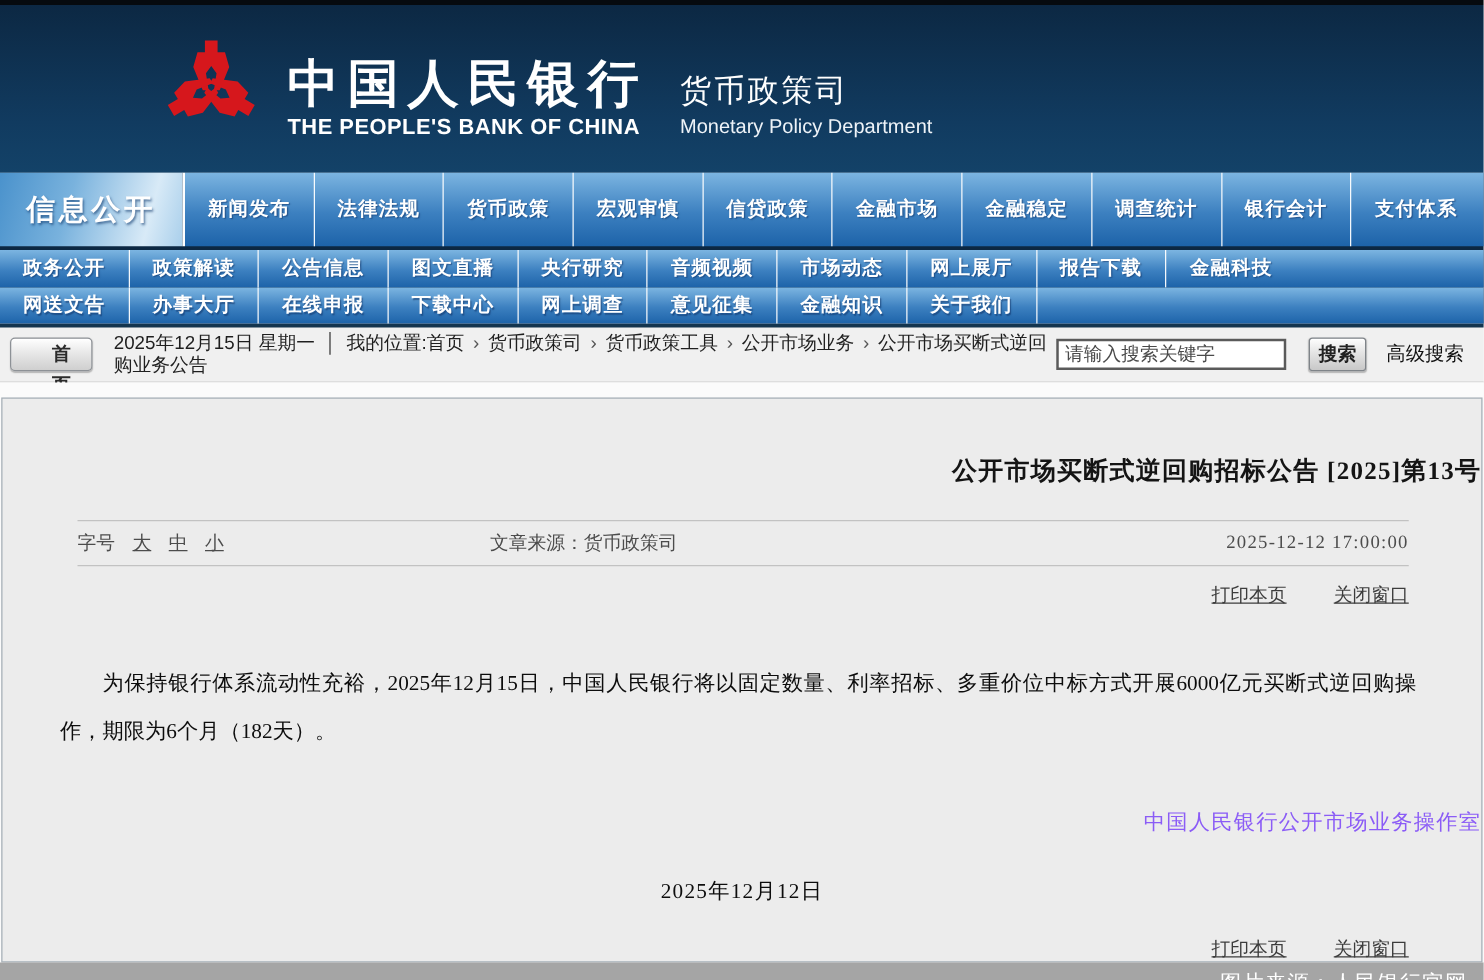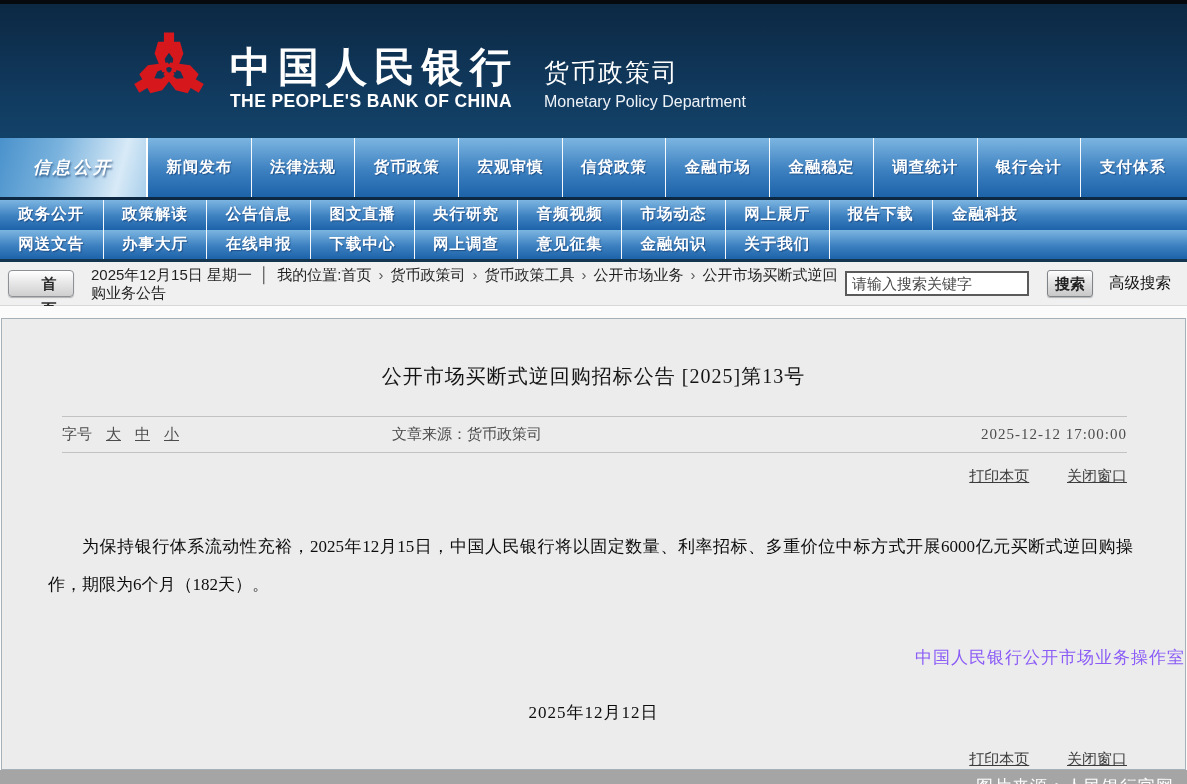--- a/index.html
+++ b/index.html
@@ -44,7 +44,7 @@
     background:linear-gradient(105deg,#4a92cc 0%,#79b2dd 38%,#d8eaf7 80%,#a9cfeb 100%);
     border-right:2px solid #ffffff;
     display:flex; align-items:center; justify-content:center;
-    color:#ffffff; font-size:17px; font-weight:bold; font-style:italic;
+    color:#ffffff; font-size:23px; font-weight:bold; 
     letter-spacing:3px;
     text-shadow:1px 2px 2px rgba(20,60,110,.65);
     cursor:pointer;

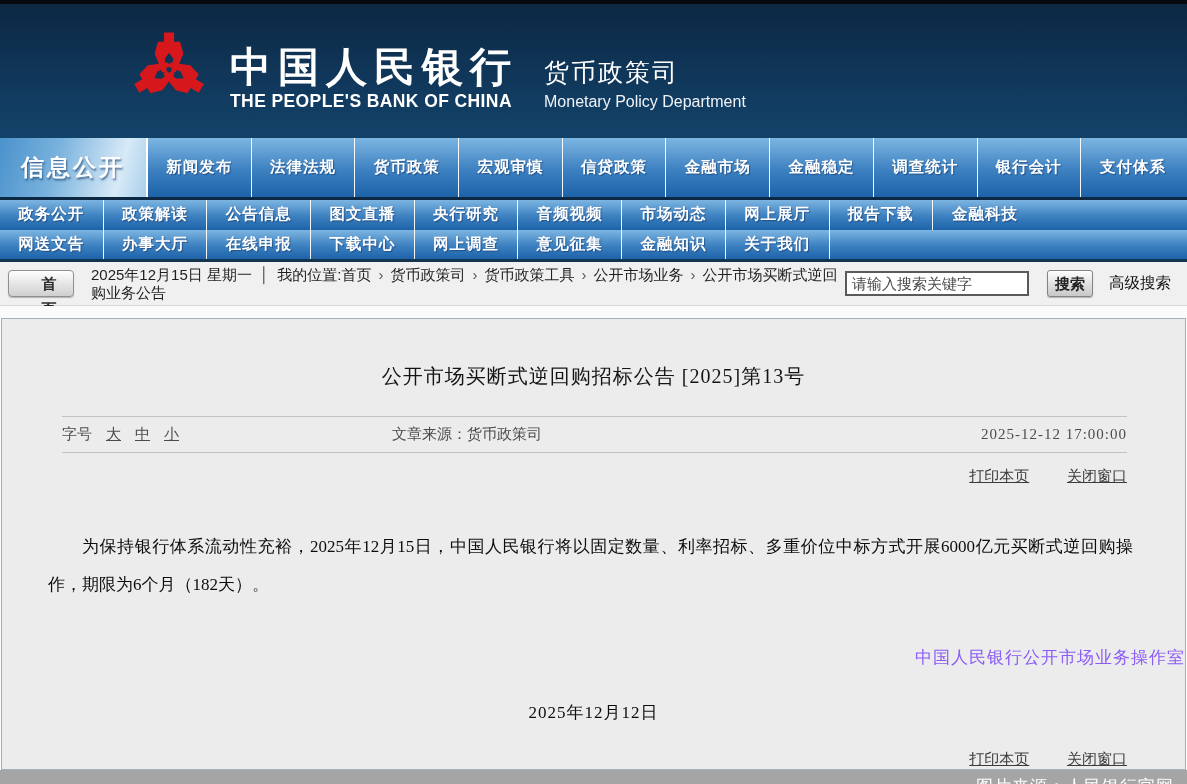--- a/index.html
+++ b/index.html
@@ -120,9 +120,9 @@
     overflow:hidden;
   }
   .art-title {
-    text-align:center;
+    text-align:right;
     margin-top:44px;
-    font-size:20px; font-weight:normal; color:#141414;
+    font-size:20px; font-weight:bold; color:#141414;
     letter-spacing:1px;
   }
   .meta-row {

